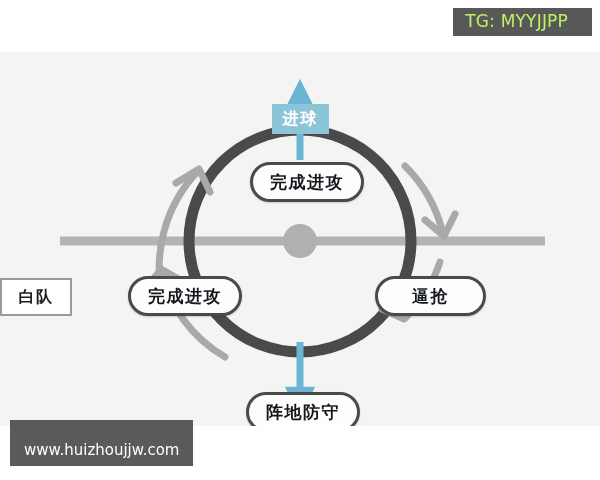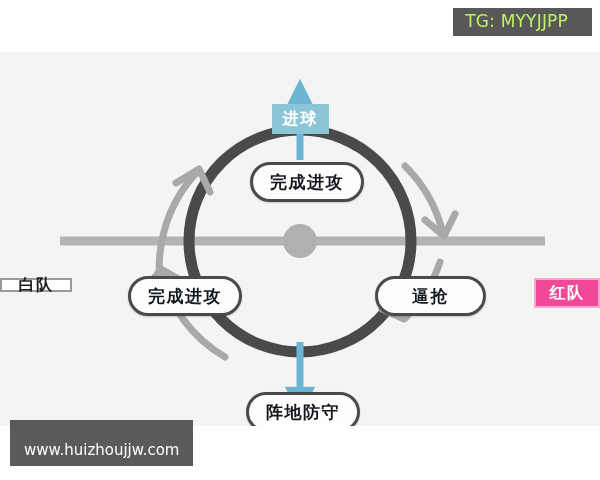--- a/index.html
+++ b/index.html
@@ -114,7 +114,7 @@
   #team-white {
     position: absolute;
     left: 0px; top: 226px;
-    width: 72px; height: 14px;
+    width: 72px; height: 38px;
     background: #ffffff;
     border: 2px solid #9a9a9a;
     color: #1b1b1b;

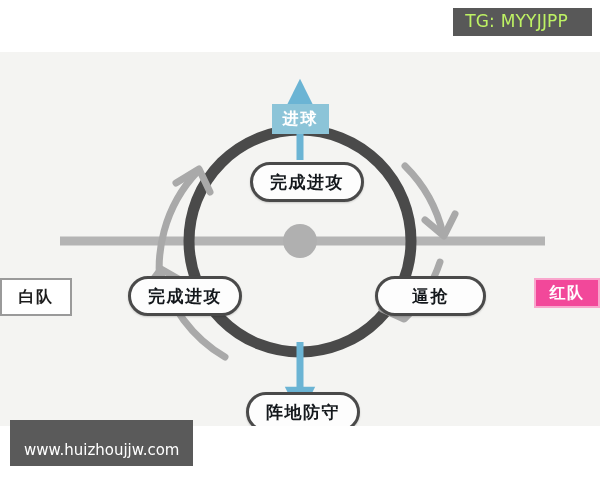--- a/index.html
+++ b/index.html
@@ -202,9 +202,6 @@
     <div id="team-white">
       <span>白队</span>
     </div>
-    <div id="team-red">
-      <span>红队</span>
-    </div>
 
   </div>
 

